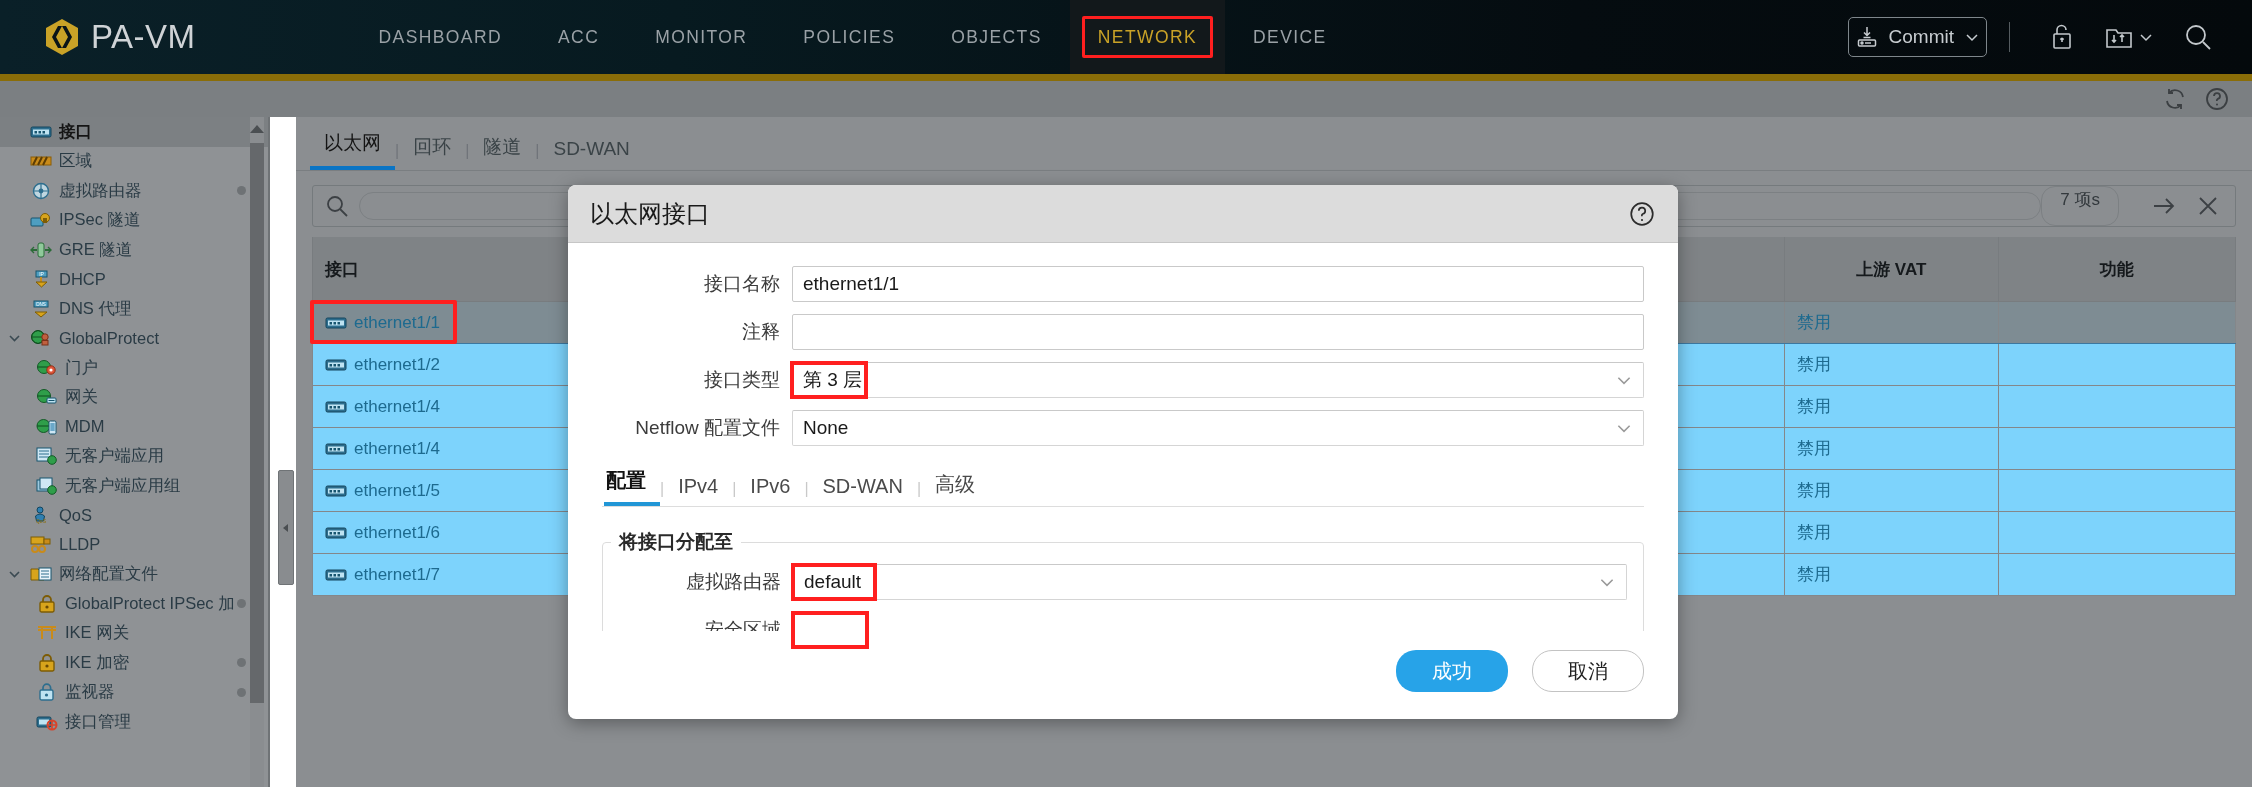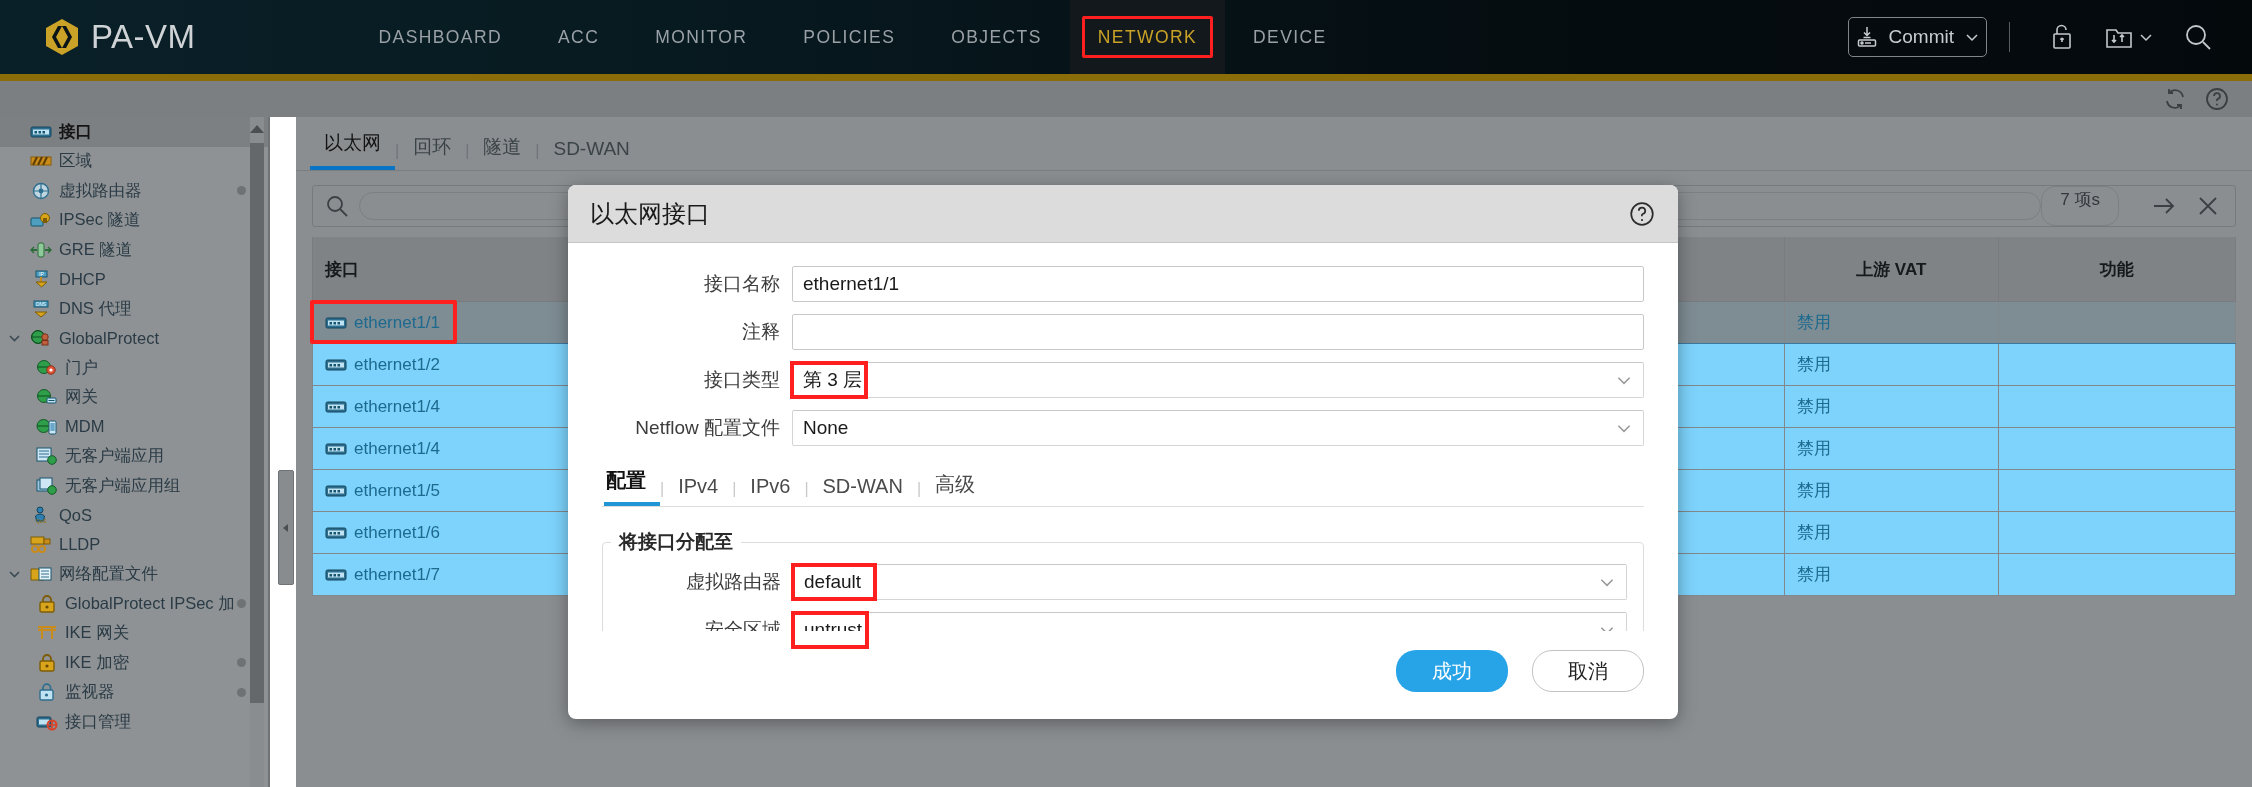--- a/index.html
+++ b/index.html
@@ -851,14 +851,6 @@
         </div>
         <div class="frow" style="margin-bottom:0">
           <div class="flabel">安全区域</div>
-          <div class="fselect" id="sel-zone">
-            <span>untrust</span>
-            <span class="chev">
-              <svg width="18" height="18" viewBox="0 0 16 16" fill="none" stroke="#9a9a9a" stroke-width="1.4">
-                  <path d="M3 6 L8 11 L13 6"></path>
-                </svg>
-            </span>
-          </div>
         </div>
       </fieldset>
     </div>

